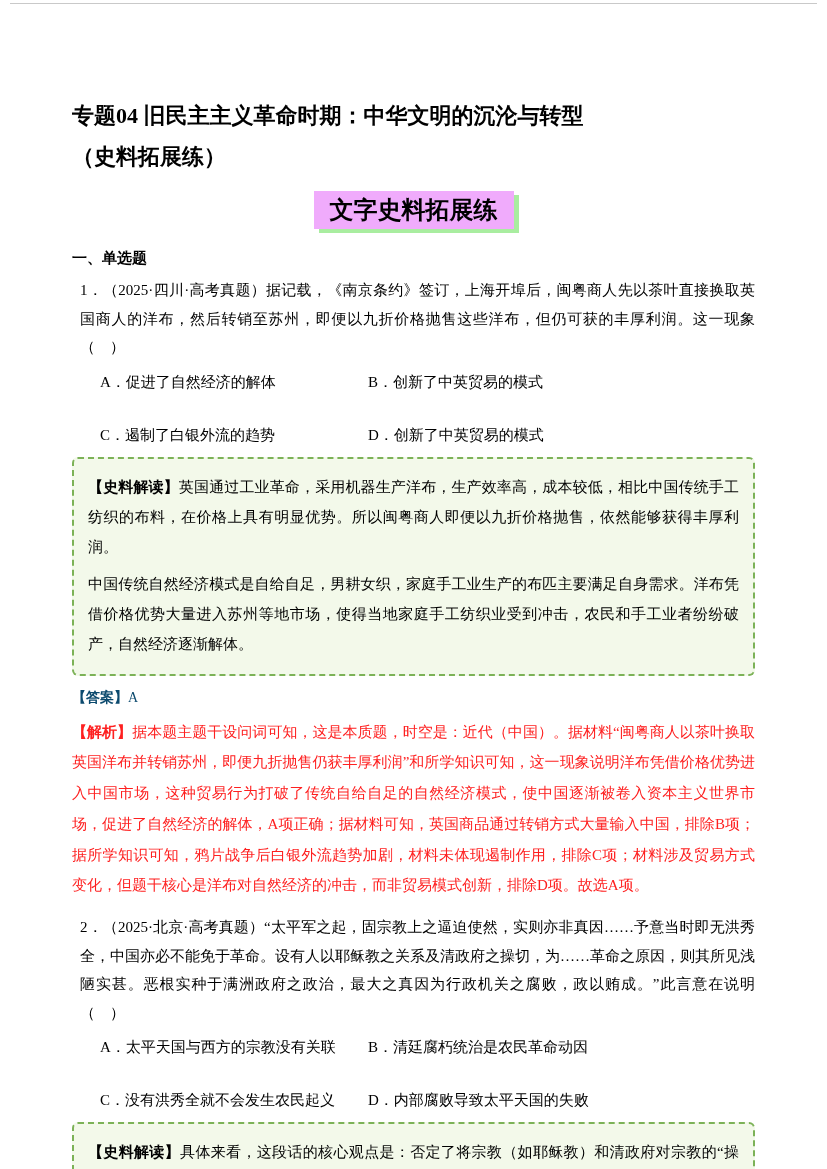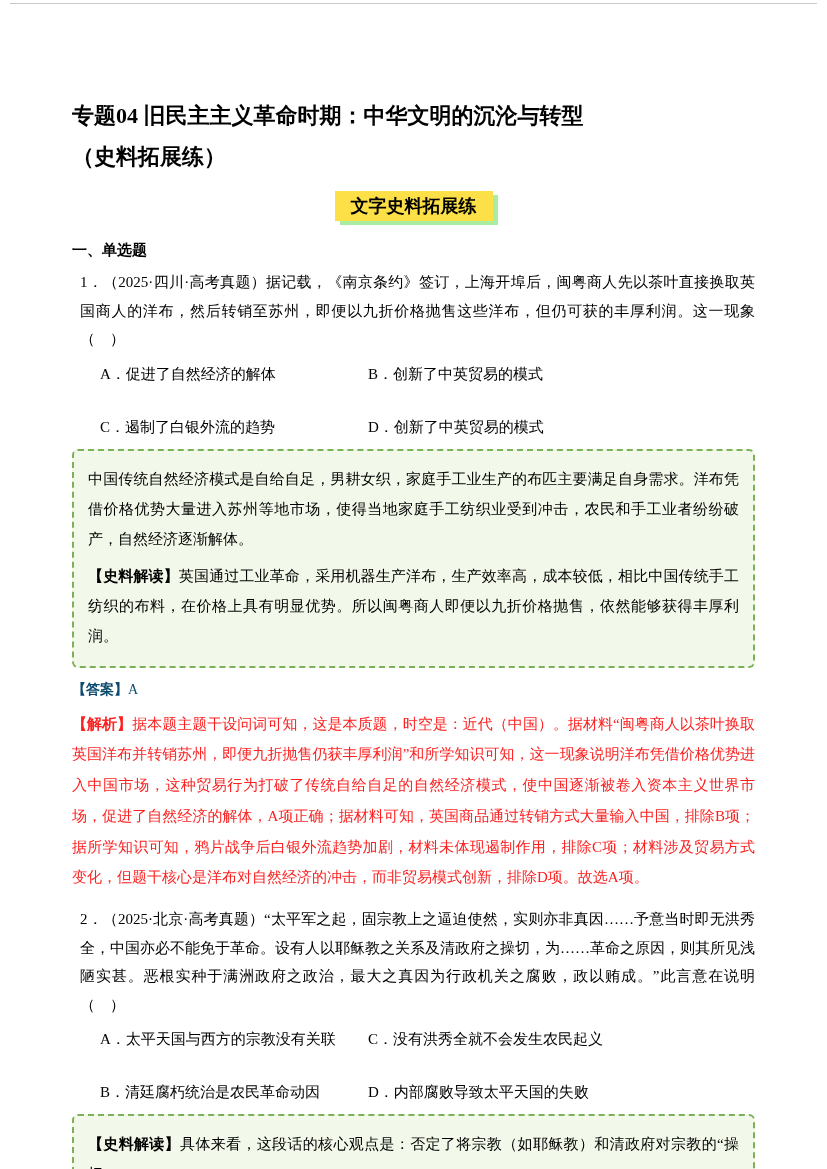--- a/index.html
+++ b/index.html
@@ -34,10 +34,10 @@
   }
   .banner {
     display: inline-block;
-    background: #fde047;
+    background: #f0abfc;
     box-shadow: 5px 4px 0 #a9eda0;
     padding: 3px 16px;
-    font-size: 18px;
+    font-size: 24px;
     font-weight: bold;
     color: #000;
   }

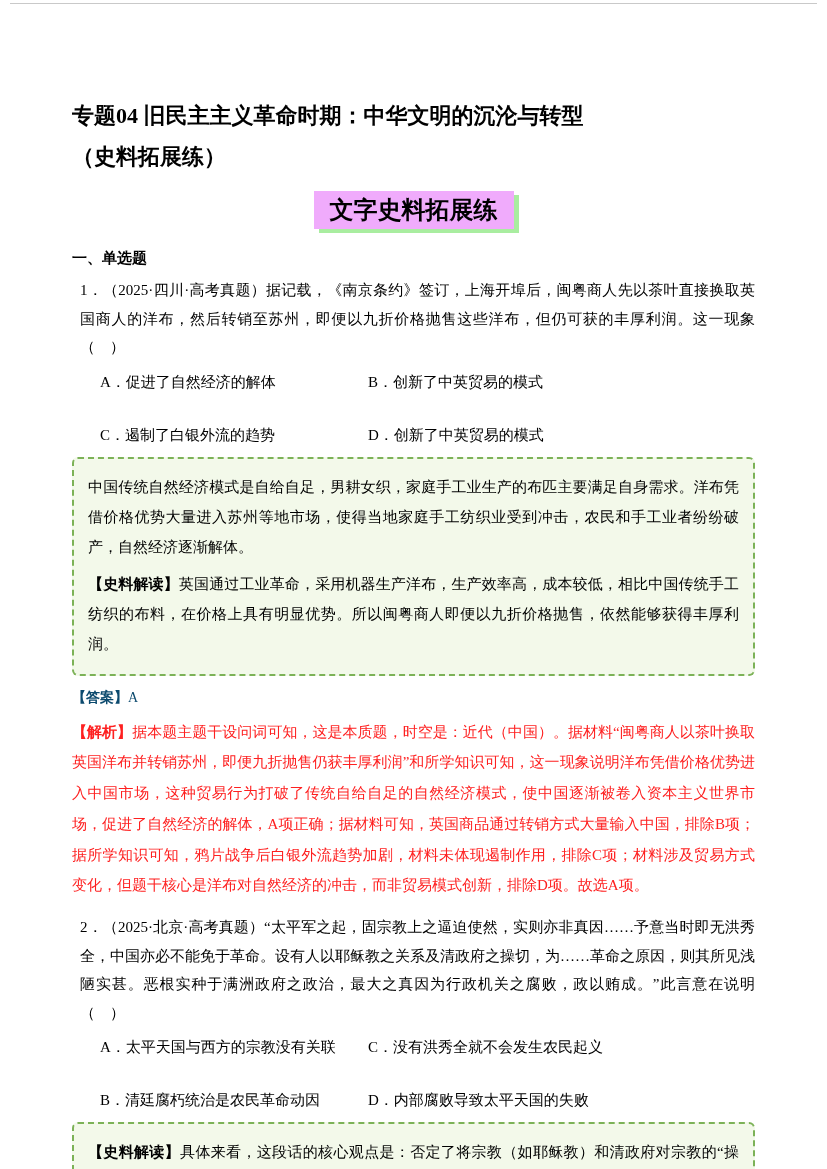--- a/index.html
+++ b/index.html
@@ -117,8 +117,8 @@
     </div>
 
     <div class="interp-box">
+      <p><b class="interp-label">【史料解读】</b><span>英国通过工业革命，采用机器生产洋布，生产效率高，成本较低，相比中国传统手工纺织的布料，在价格上具有明显优势。所以闽粤商人即便以九折价格抛售，依然能够获得丰厚利润。</span></p>
       <p>中国传统自然经济模式是自给自足，男耕女织，家庭手工业生产的布匹主要满足自身需求。洋布凭借价格优势大量进入苏州等地市场，使得当地家庭手工纺织业受到冲击，农民和手工业者纷纷破产，自然经济逐渐解体。</p>
-      <p><b class="interp-label">【史料解读】</b><span>英国通过工业革命，采用机器生产洋布，生产效率高，成本较低，相比中国传统手工纺织的布料，在价格上具有明显优势。所以闽粤商人即便以九折价格抛售，依然能够获得丰厚利润。</span></p>
     </div>
 
     <p class="answer"><b>【答案】</b><span>A</span></p>

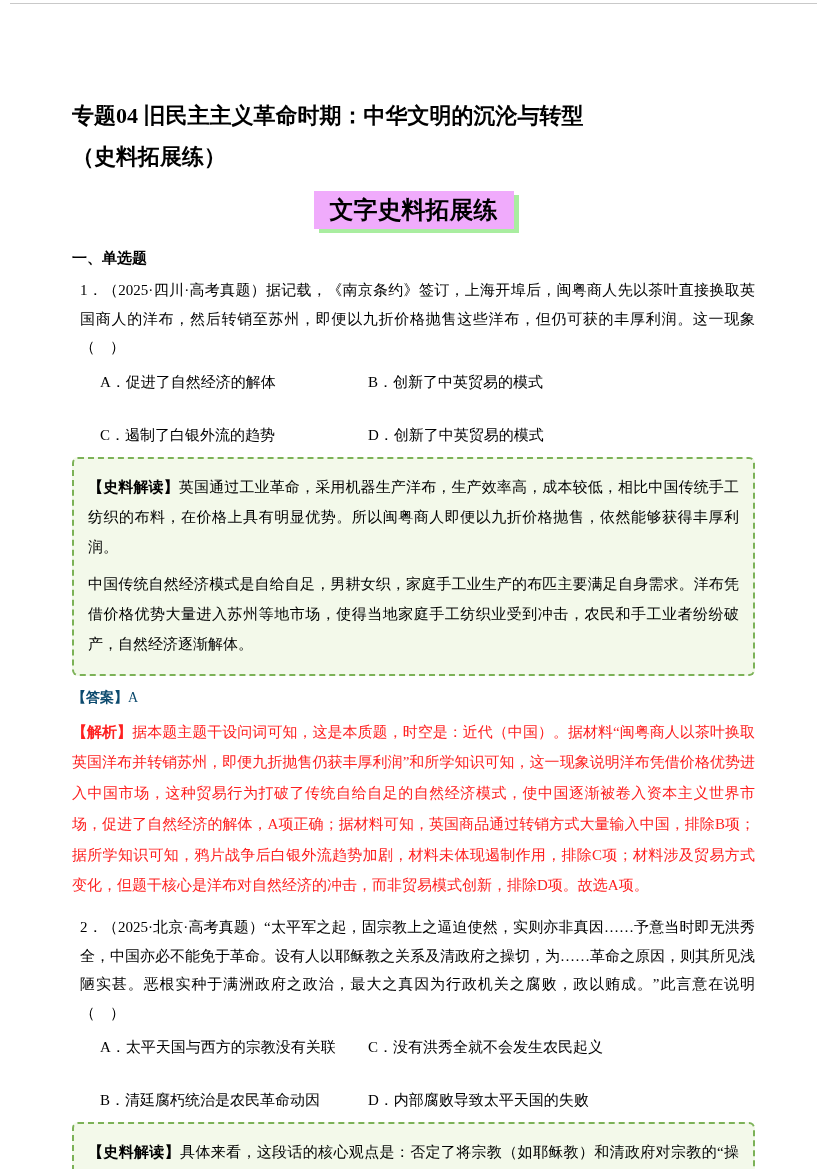--- a/index.html
+++ b/index.html
@@ -131,8 +131,8 @@
 
     <div class="options">
       <div class="option">A．太平天国与西方的宗教没有关联</div>
+      <div class="option">B．清廷腐朽统治是农民革命动因</div>
       <div class="option">C．没有洪秀全就不会发生农民起义</div>
-      <div class="option">B．清廷腐朽统治是农民革命动因</div>
       <div class="option">D．内部腐败导致太平天国的失败</div>
     </div>
 

